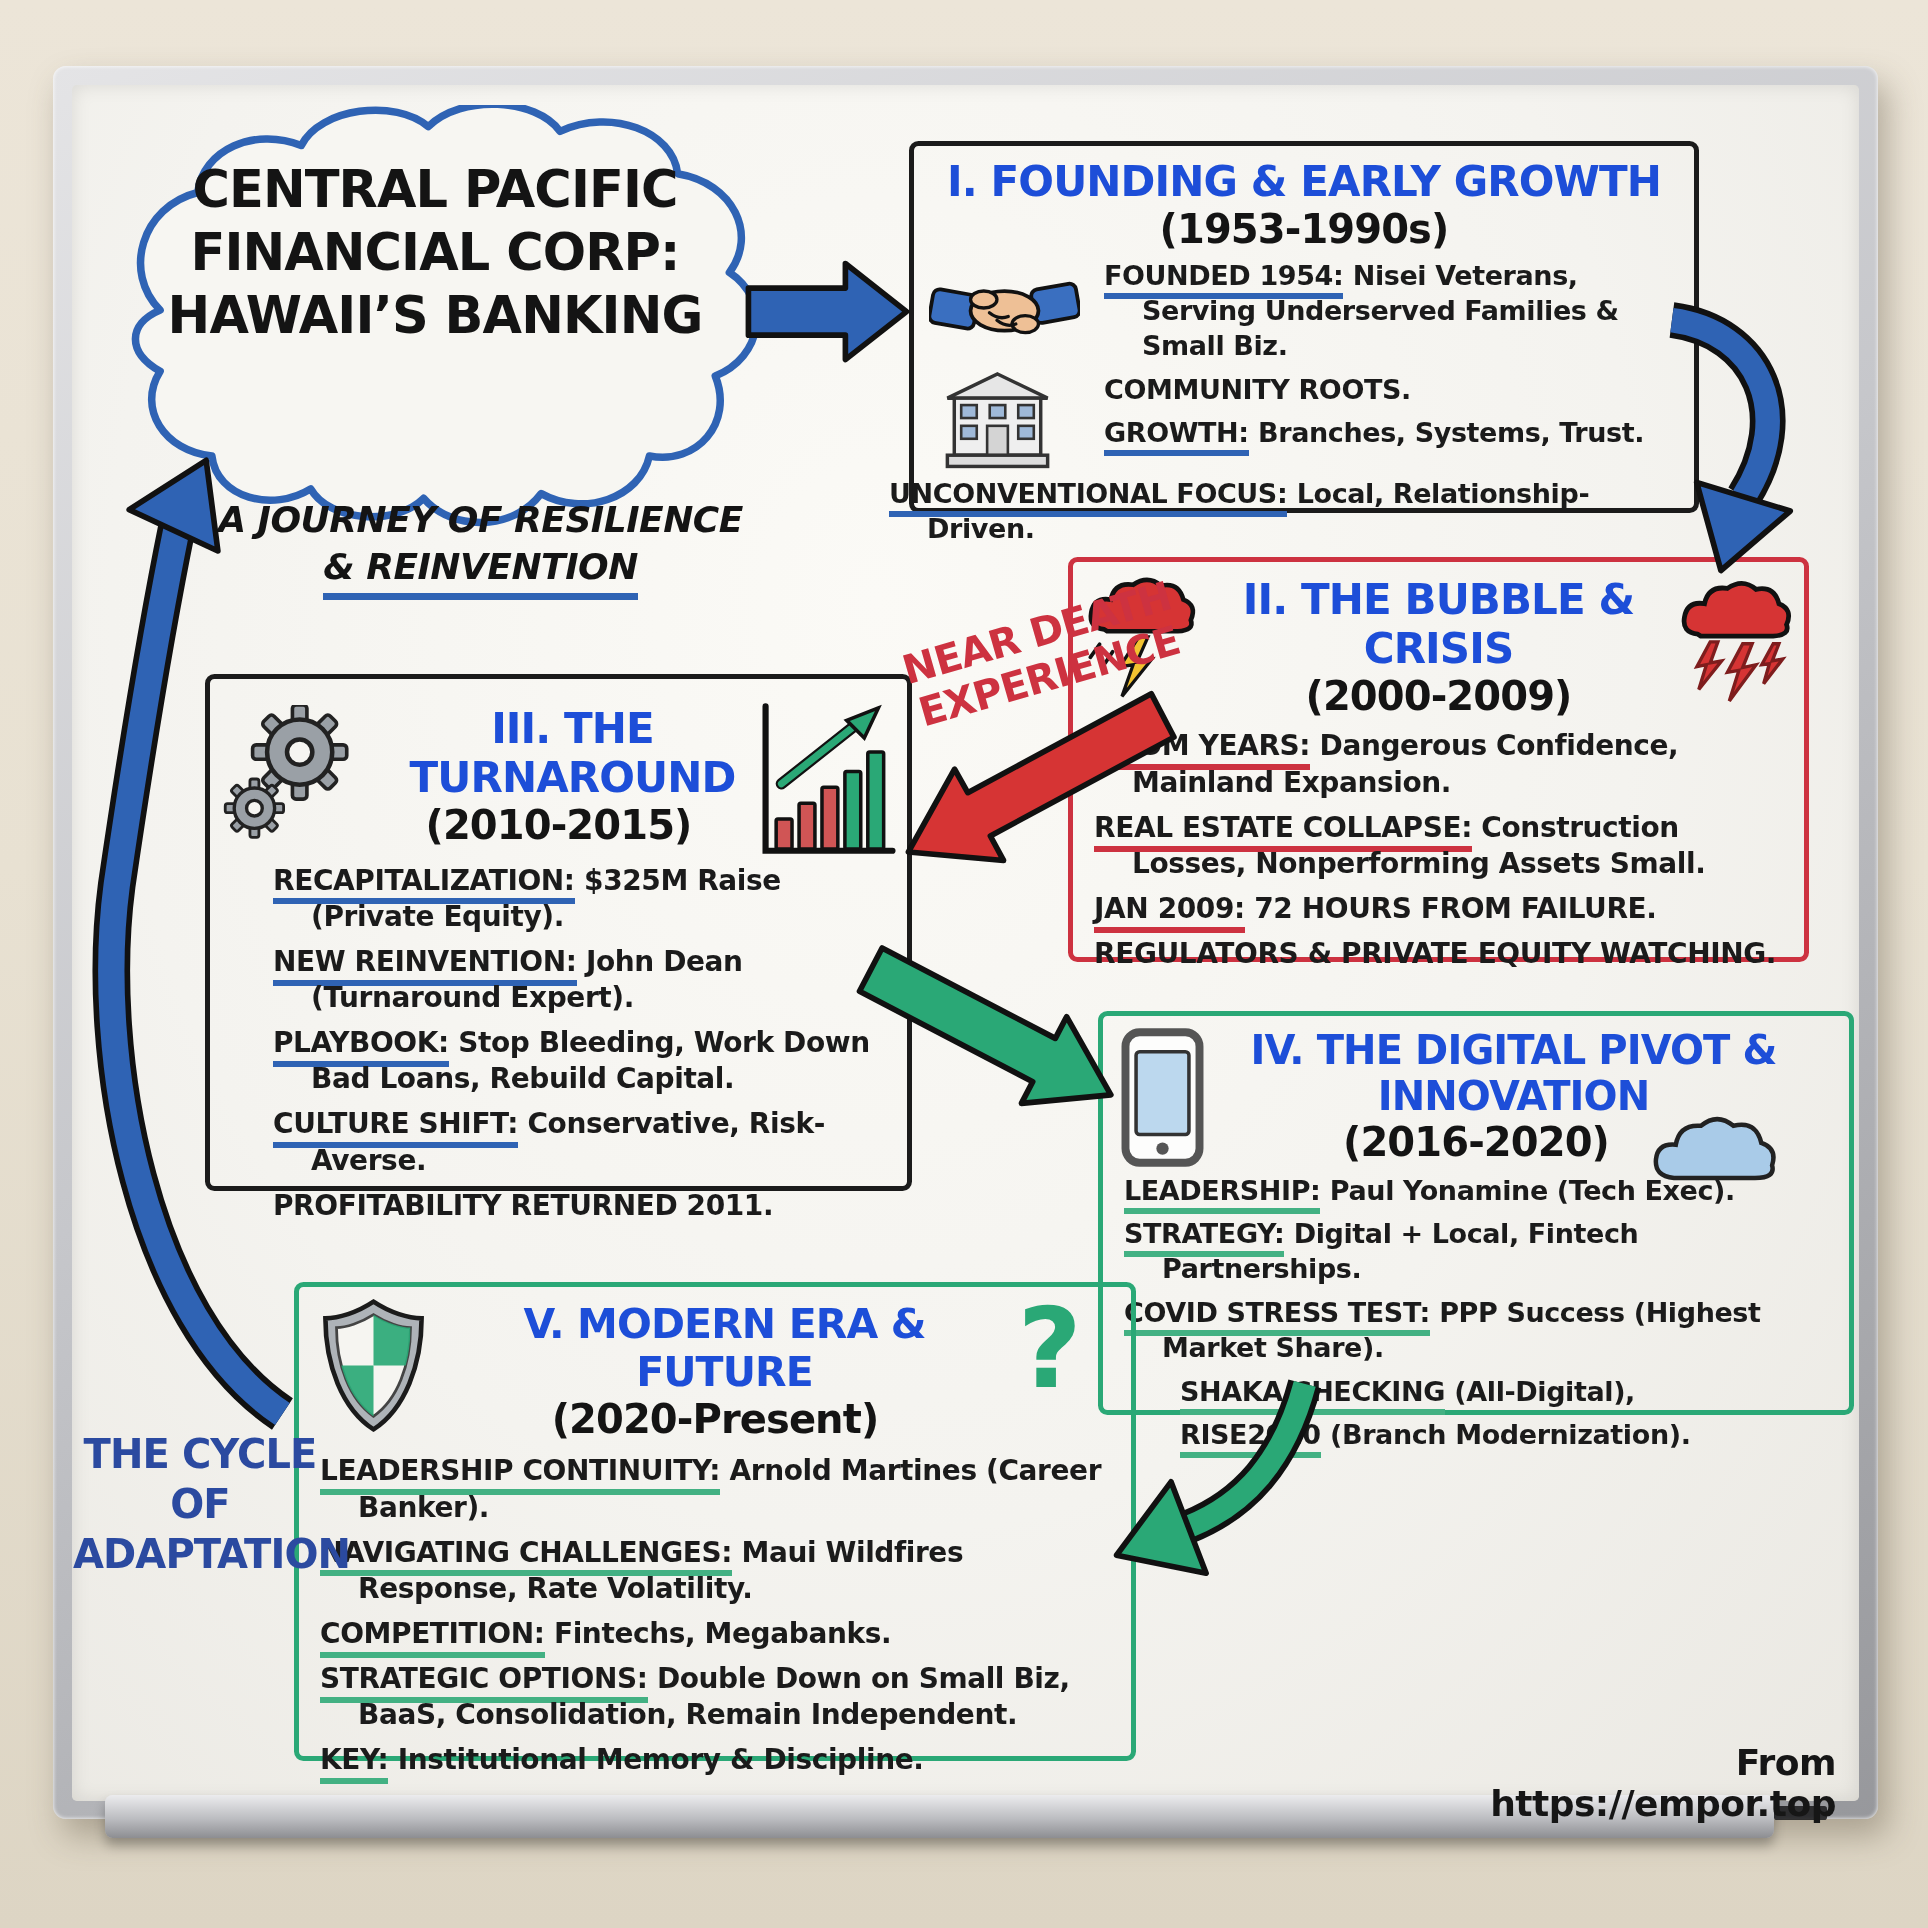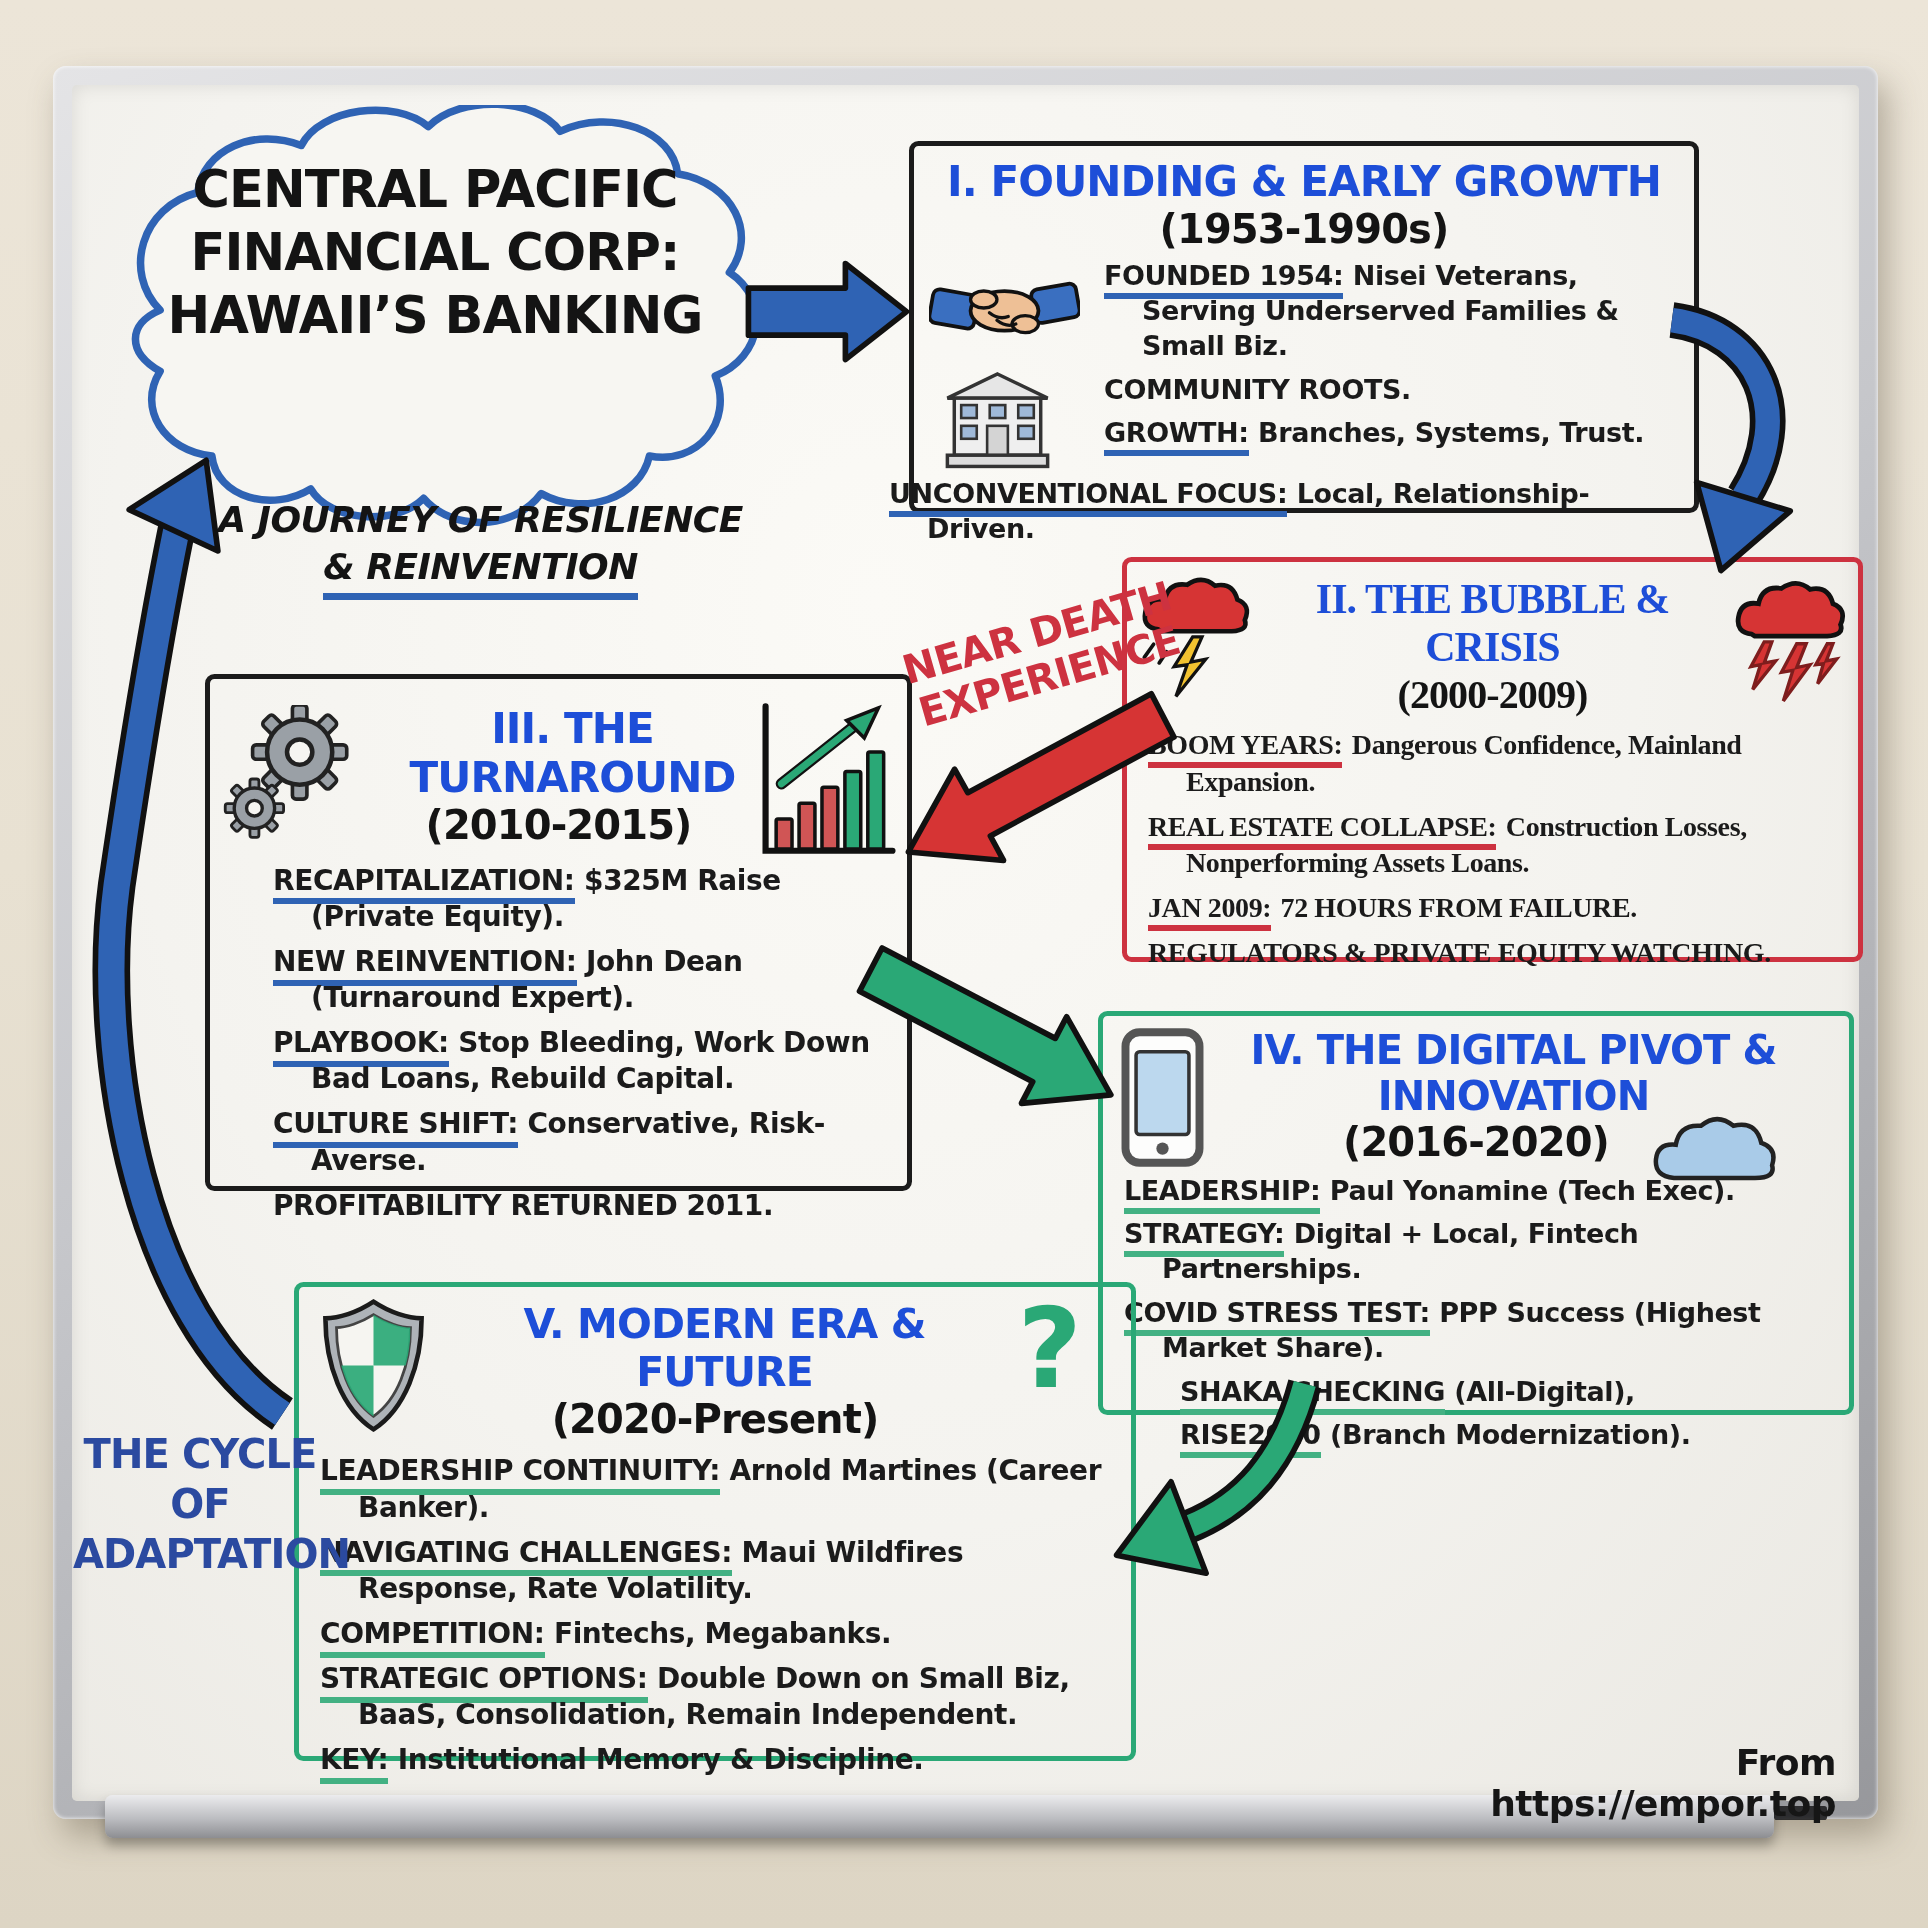--- a/index.html
+++ b/index.html
@@ -60,7 +60,7 @@
   #box1 .items{flex:1;padding-right:13px;font-size:27px;}
   #box1 .full{padding:0 9.4px 0 13px;font-size:27px;font-weight:bold;letter-spacing:-0.4px;}
 
-  #box2{left:1122px;top:557px;width:731px;height:395px;border:5.6px solid #cd3240;font-family:Liberation Serif, serif;}
+  #box2{left:1068px;top:557px;width:731px;height:395px;border:5.6px solid #cd3240;}
   #box2 .btitle{font-size:42px;margin-top:13px;padding:0 122px;}
   #box2 .bperiod{font-size:40px;}
   #box2 .items{padding:9.4px 19px 0 21px;font-size:28px;}

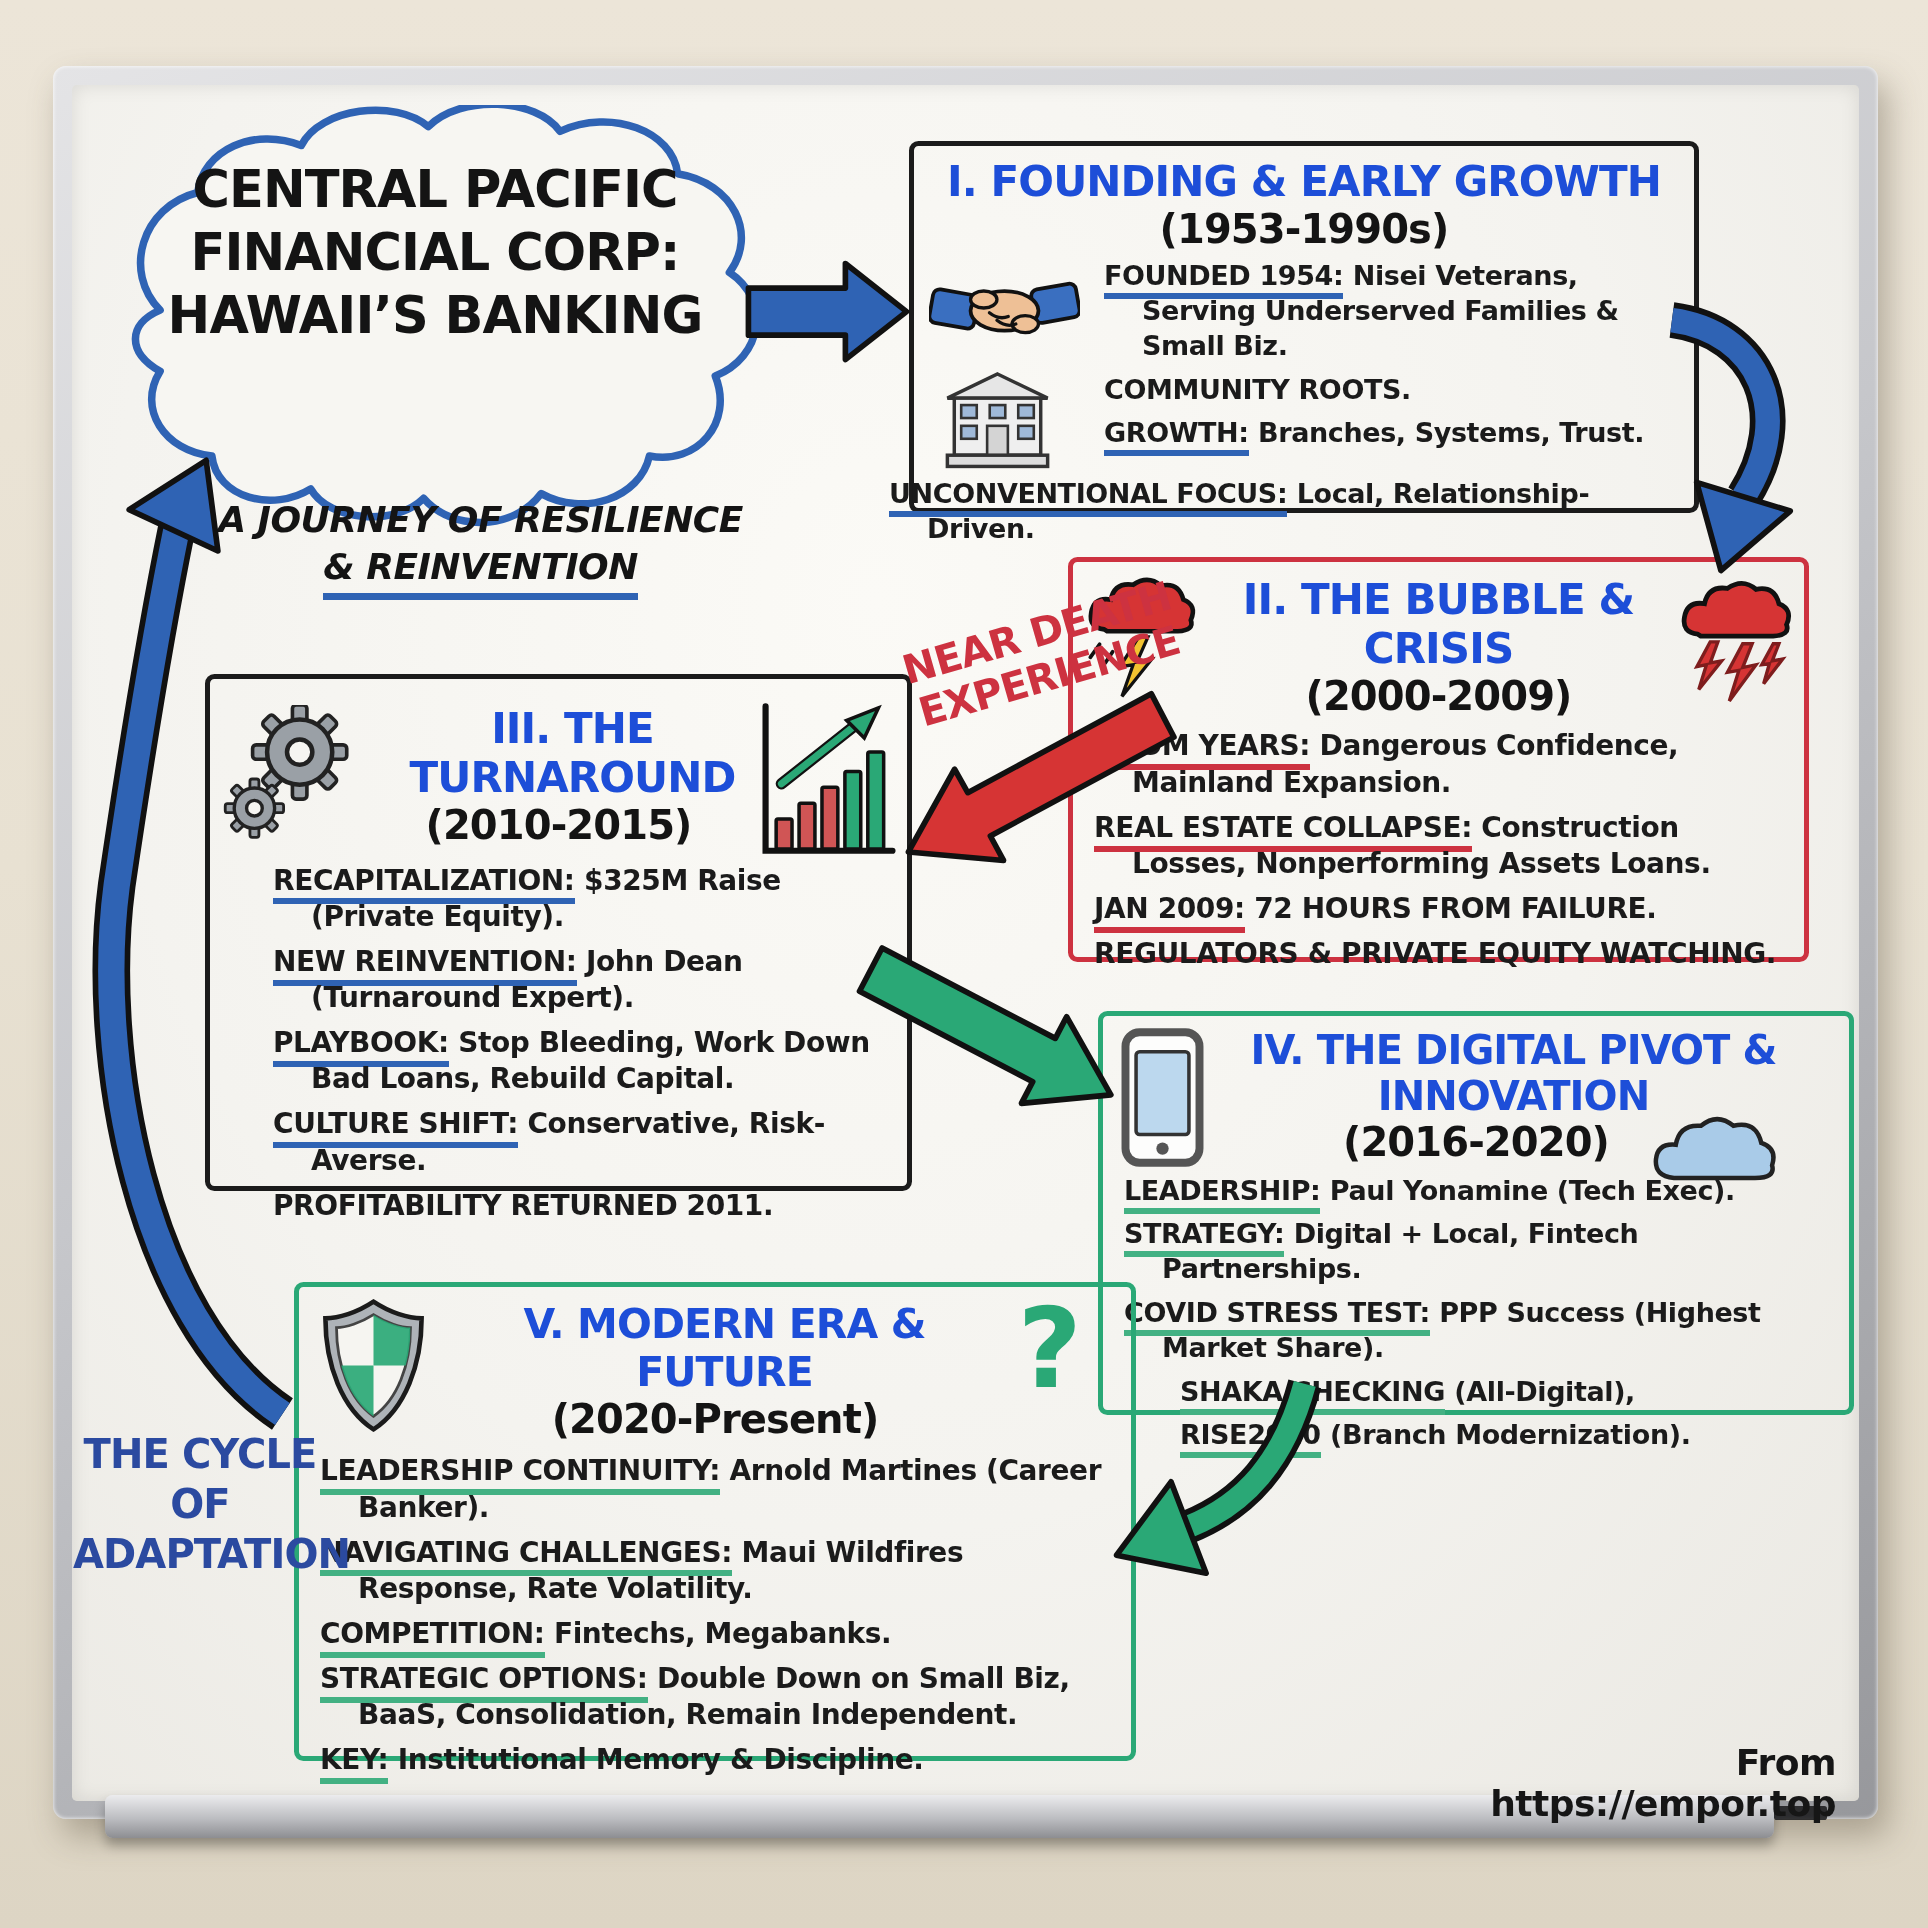--- a/index.html
+++ b/index.html
@@ -197,7 +197,7 @@
       <span class="lbl u-red">BOOM YEARS:</span><span class="txt">Dangerous Confidence, Mainland Expansion.</span>
     </div>
     <div class="item">
-      <span class="lbl u-red">REAL ESTATE COLLAPSE:</span><span class="txt">Construction Losses, Nonperforming Assets Loans.</span>
+      <span class="lbl u-red">REAL ESTATE COLLAPSE:</span><span class="txt">Construction Losses, Nonperforming Assets Small.</span>
     </div>
     <div class="item">
       <span class="lbl u-red">JAN 2009:</span><span class="txt" style="font-weight:bold">72 HOURS FROM FAILURE.</span>

